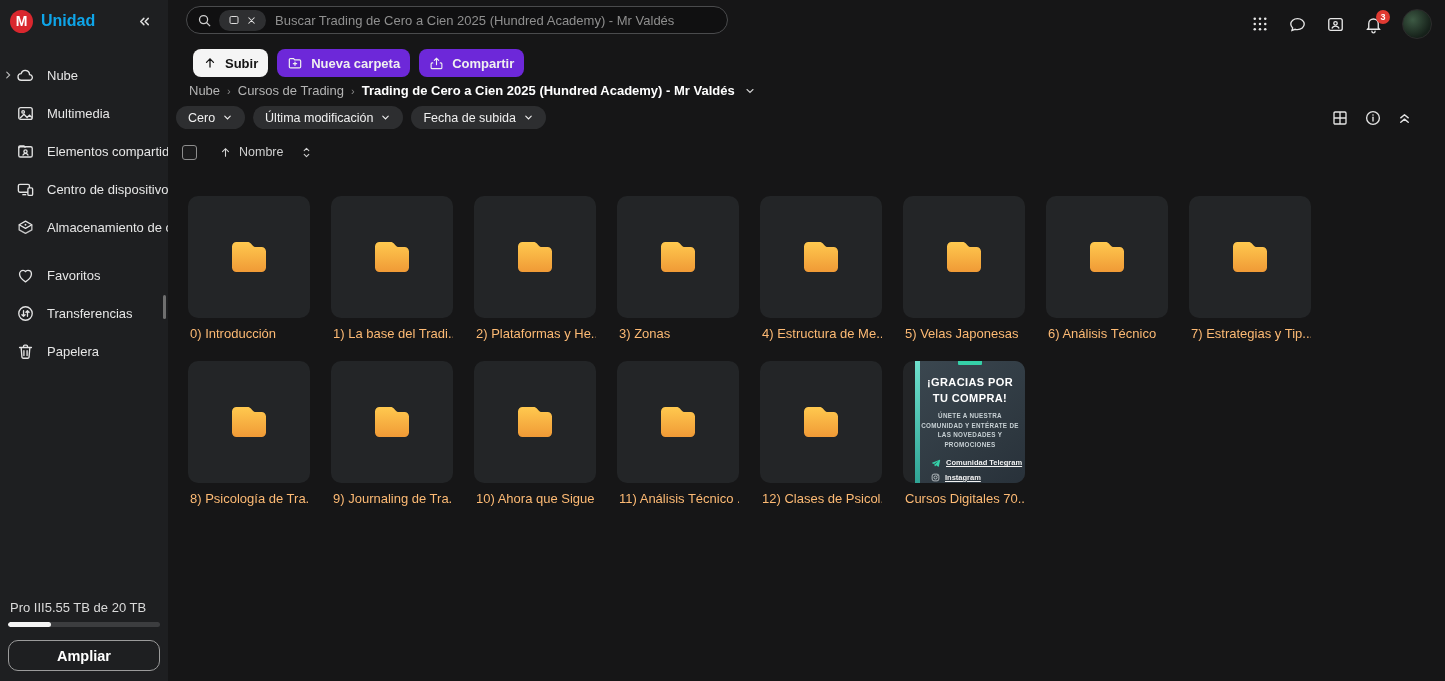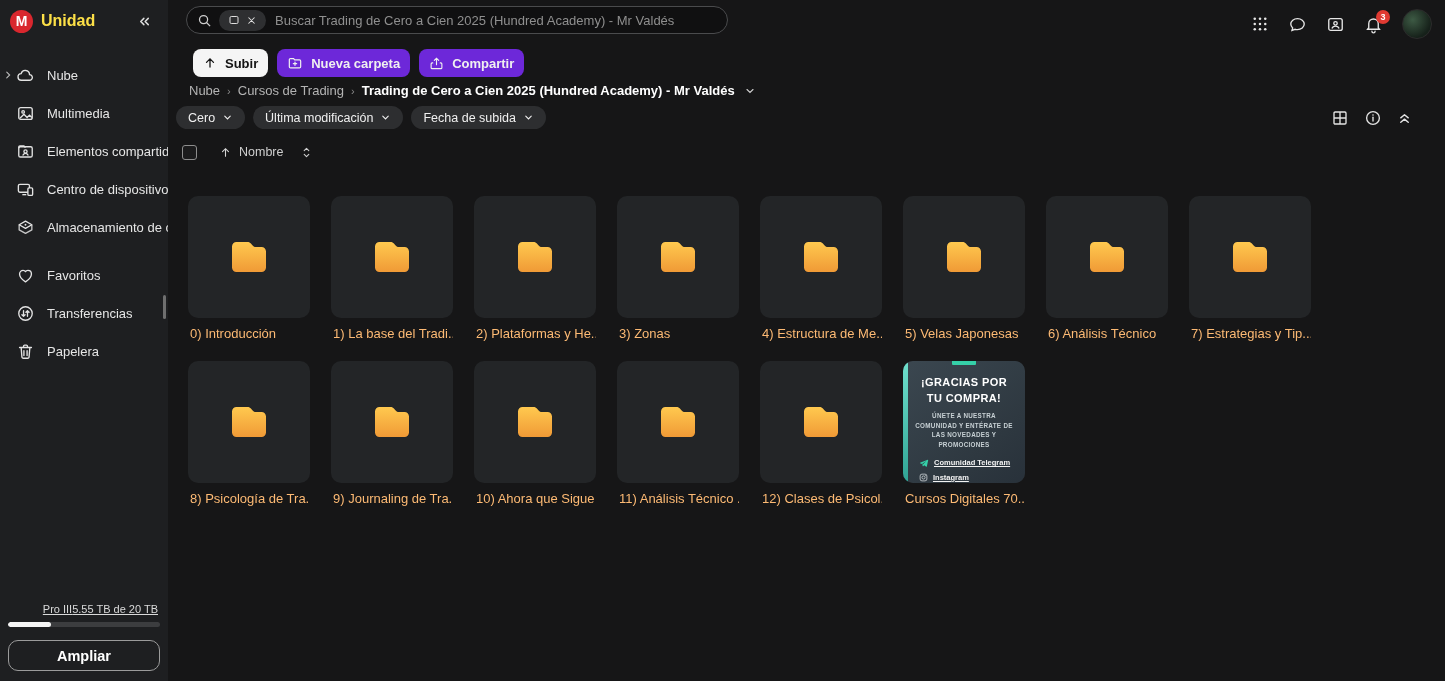--- a/index.html
+++ b/index.html
@@ -21,7 +21,7 @@
     color:#fff; font-weight:bold; font-size:14px;
     display:flex; align-items:center; justify-content:center;
   }
-  .logo-text { font-size:16px; font-weight:bold; color:#fde047; margin-left:8px; flex:1; }
+  .logo-text { font-size:16px; font-weight:bold; color:#0ea5e9; margin-left:8px; flex:1; }
   .collapse-btn { color:#dcdcdc; cursor:pointer; padding:2px; }
 
   .nav { margin-top:14px; }

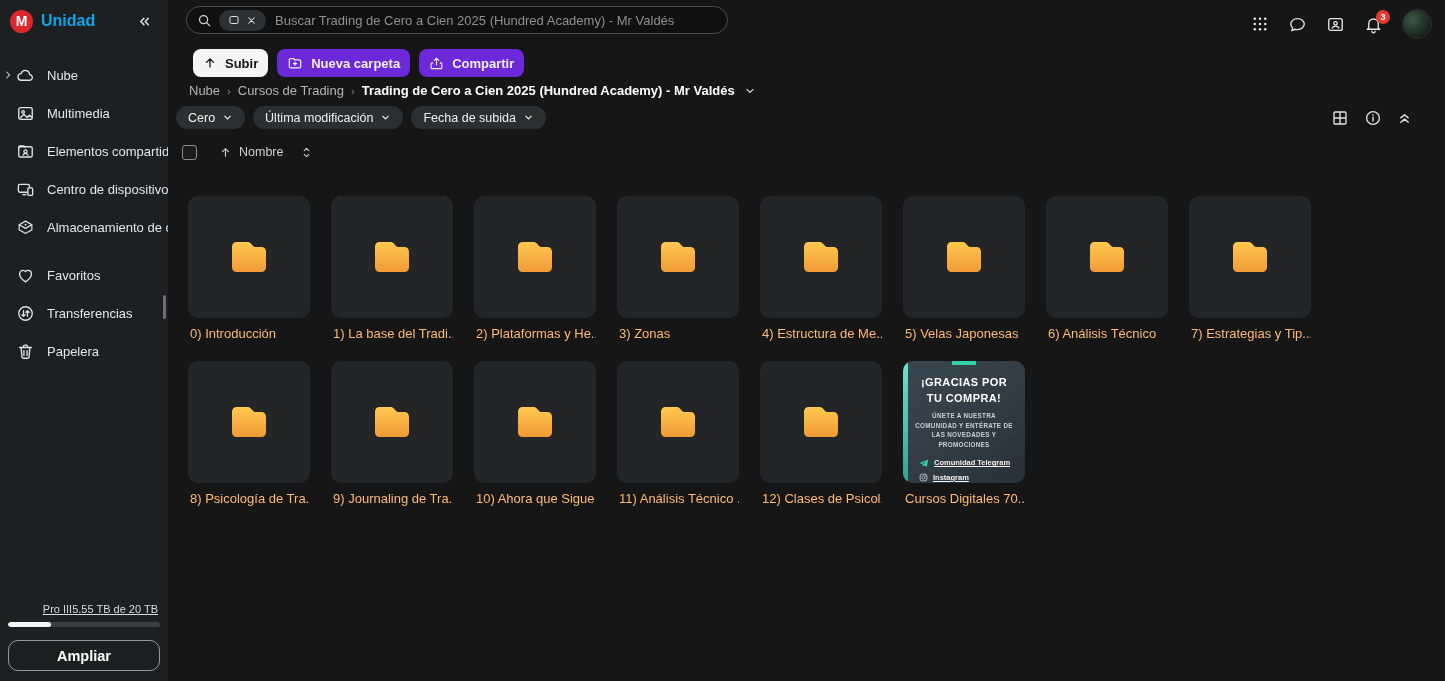--- a/index.html
+++ b/index.html
@@ -130,7 +130,7 @@
   .preview {
     position:relative; width:122px; height:122px;
     background:linear-gradient(140deg,#3b4750 0%, #2e3840 70%, #28313a 100%);
-    overflow:hidden; text-align:center;
+    overflow:hidden; text-align:center;margin-left:12px;
   }
   .preview-stripe {
     position:absolute; left:0; top:0; bottom:0; width:5px;

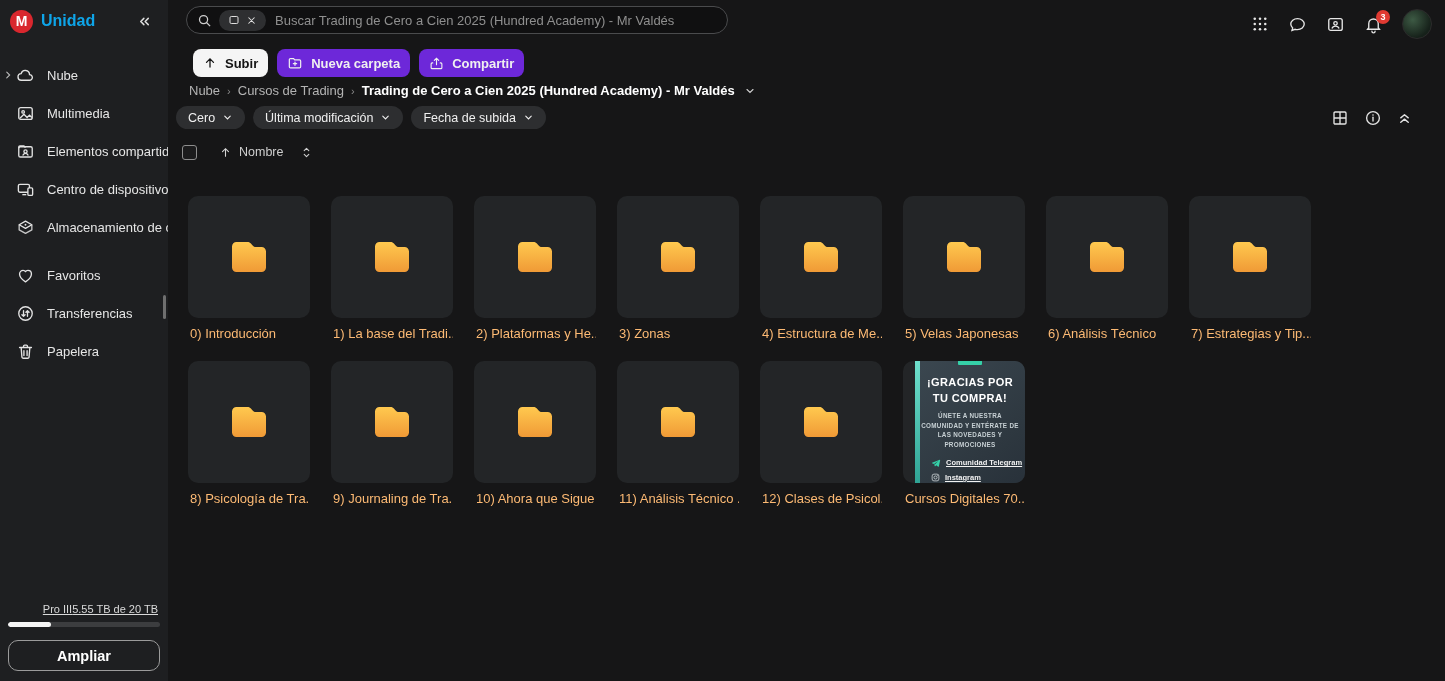--- a/index.html
+++ b/index.html
@@ -36,7 +36,7 @@
   .scroll-thumb { position:absolute; right:2px; top:295px; width:3px; height:24px; background:#6f6f6f; border-radius:2px; }
 
   .storage { position:absolute; left:0; right:0; bottom:10px; padding:0 8px; }
-  .storage-top { display:flex; justify-content:flex-end; font-size:11px; color:#dadada; padding:0 2px 7px 2px;text-decoration:underline; }
+  .storage-top { display:flex; justify-content:flex-start; font-size:13px; color:#dadada; padding:0 2px 7px 2px; }
   .storage-track { height:5px; border-radius:3px; background:#3c3d3f; overflow:hidden; }
   .storage-fill { height:100%; background:#f5f5f5; border-radius:3px; }
   .upgrade-btn {

